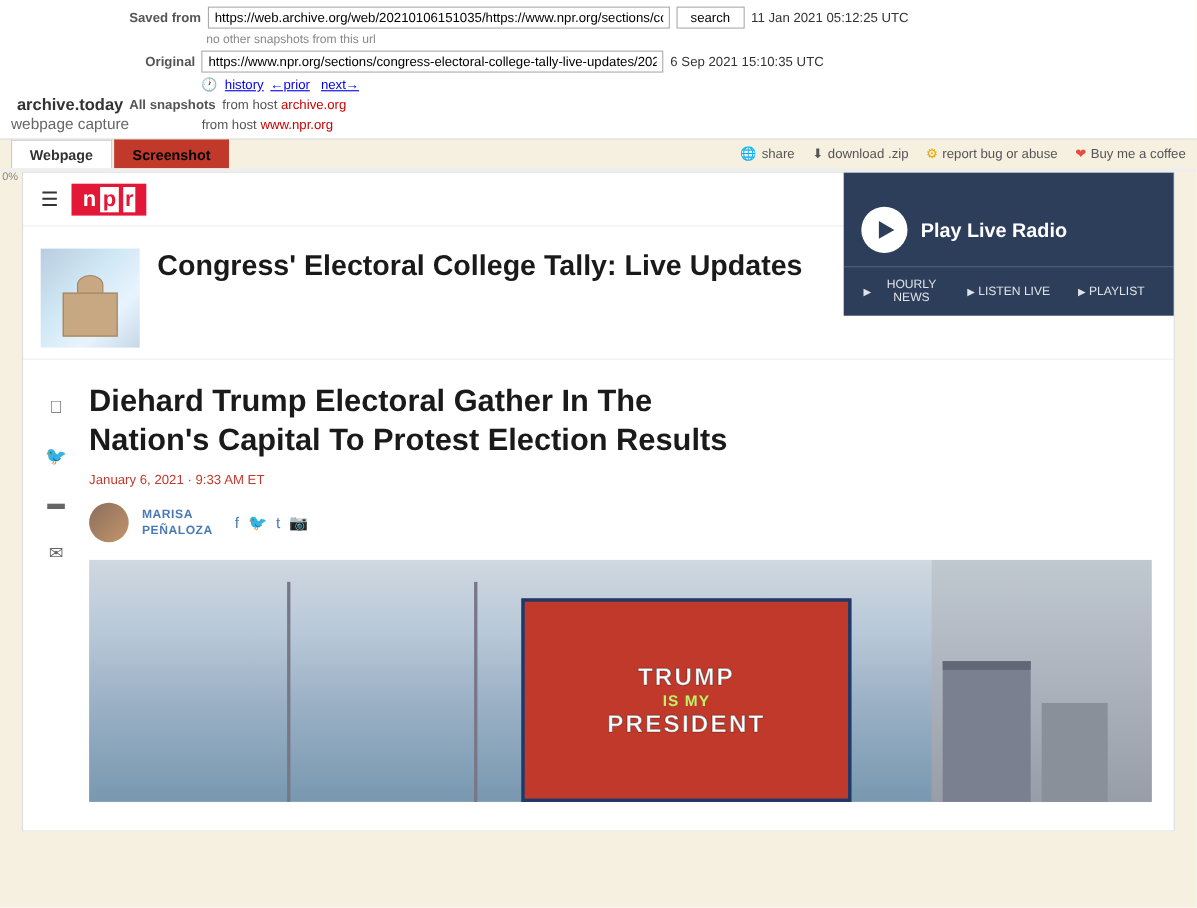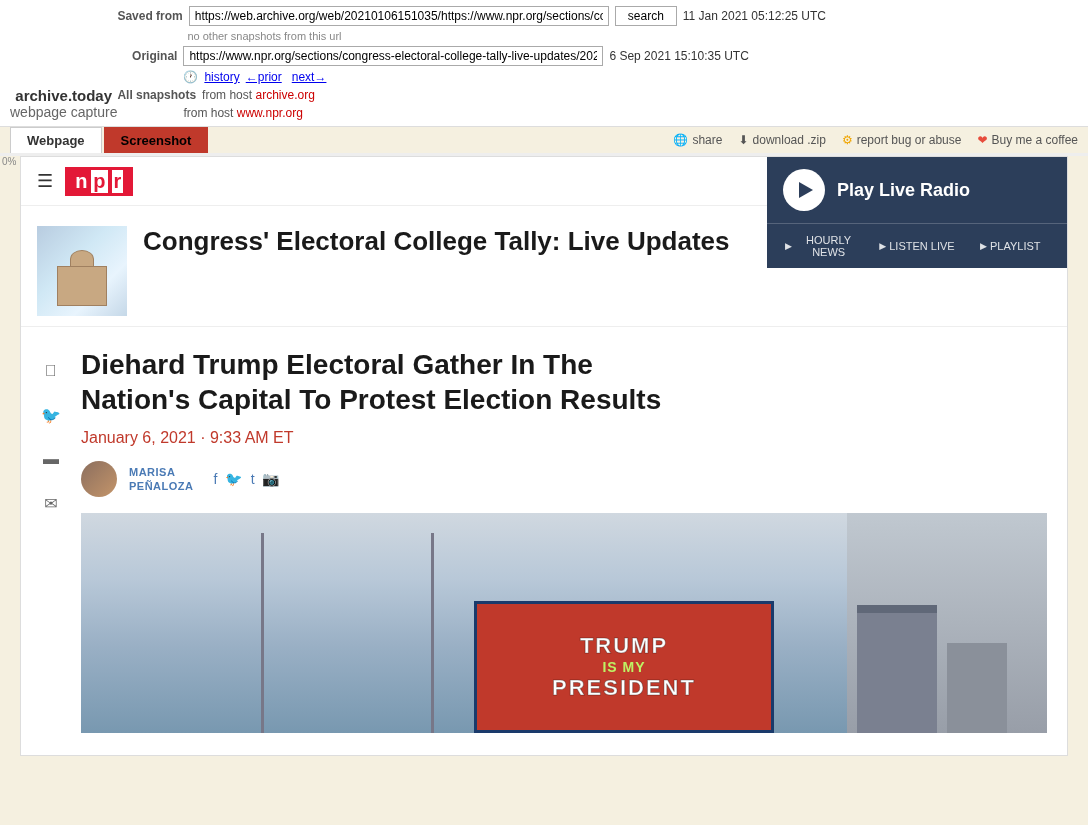--- a/index.html
+++ b/index.html
@@ -208,6 +208,7 @@
       align-items: center;
       padding: 12px 16px;
       gap: 12px;
+      margin-top: 19px;
     }
     .play-btn-circle {
       width: 42px;

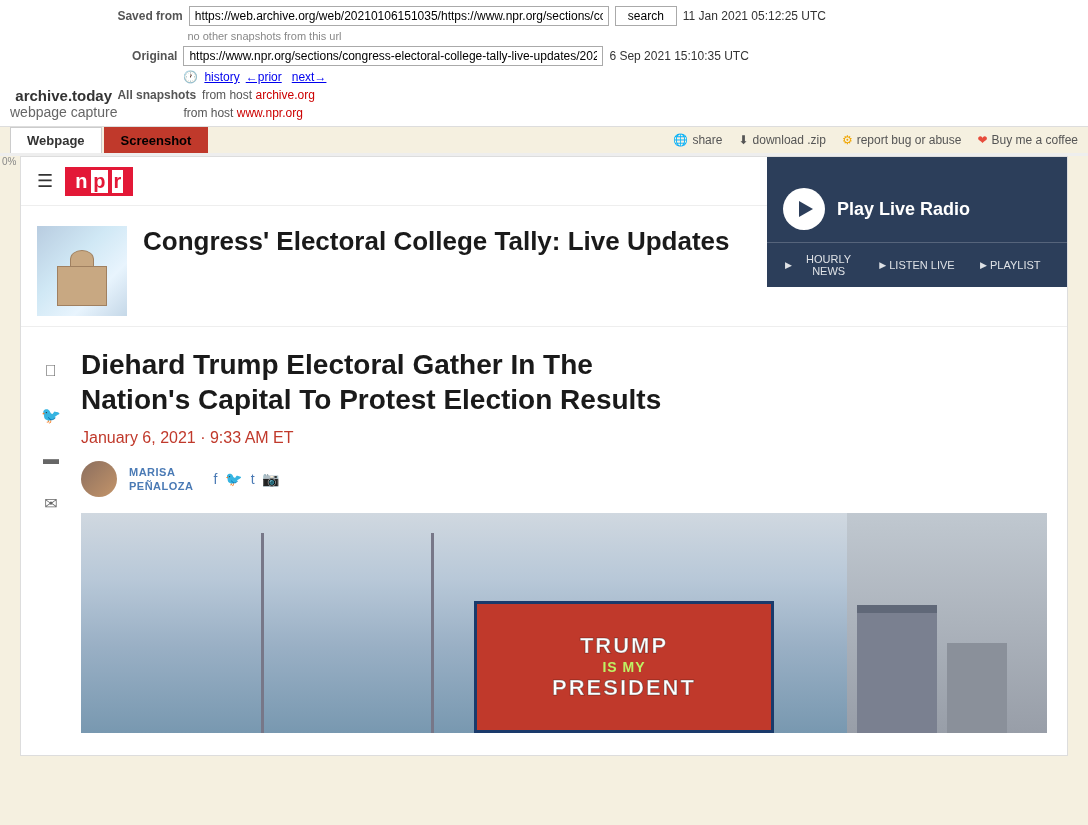--- a/index.html
+++ b/index.html
@@ -336,7 +336,7 @@
       margin-bottom: 12px;
     }
     .article-date {
-      font-size: 16px;
+      font-size: 12px;
       color: #c0392b;
       margin-bottom: 14px;
     }

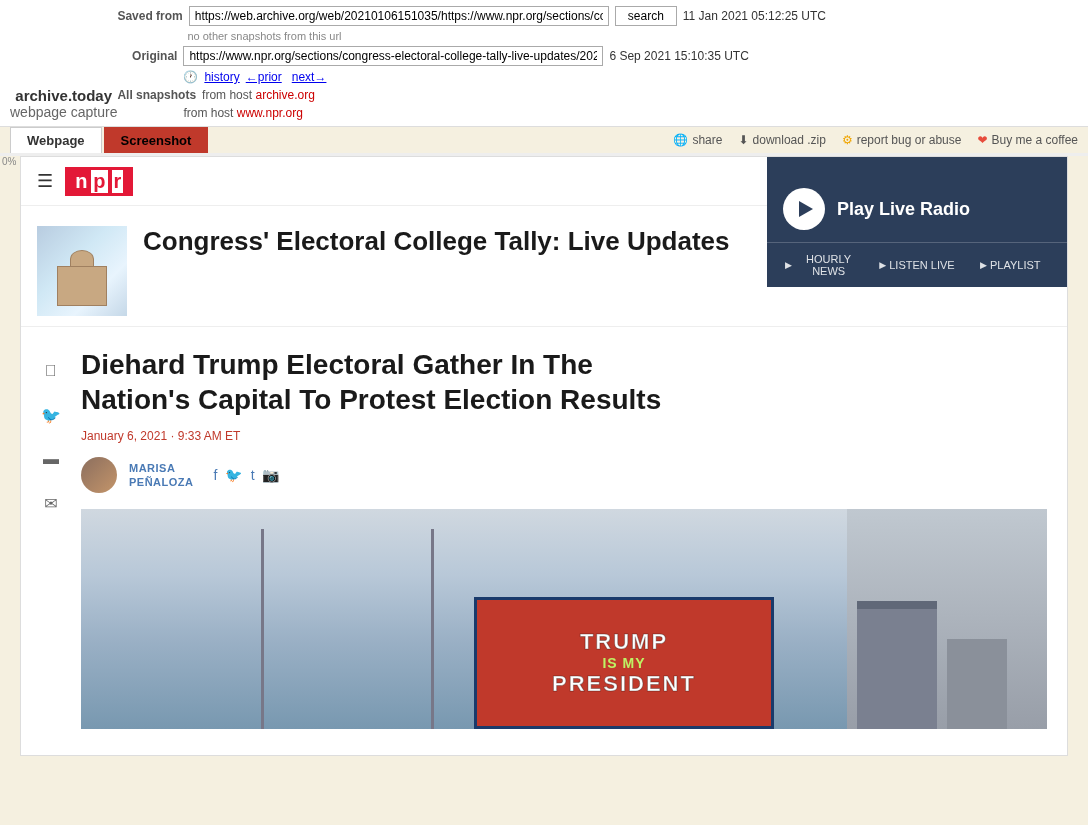--- a/index.html
+++ b/index.html
@@ -385,7 +385,7 @@
       left: 50%;
       transform: translateX(-30%);
       width: 300px;
-      height: 132px;
+      height: 185px;
       background: #c0392b;
       border: 3px solid #1a3a6b;
       display: flex;

